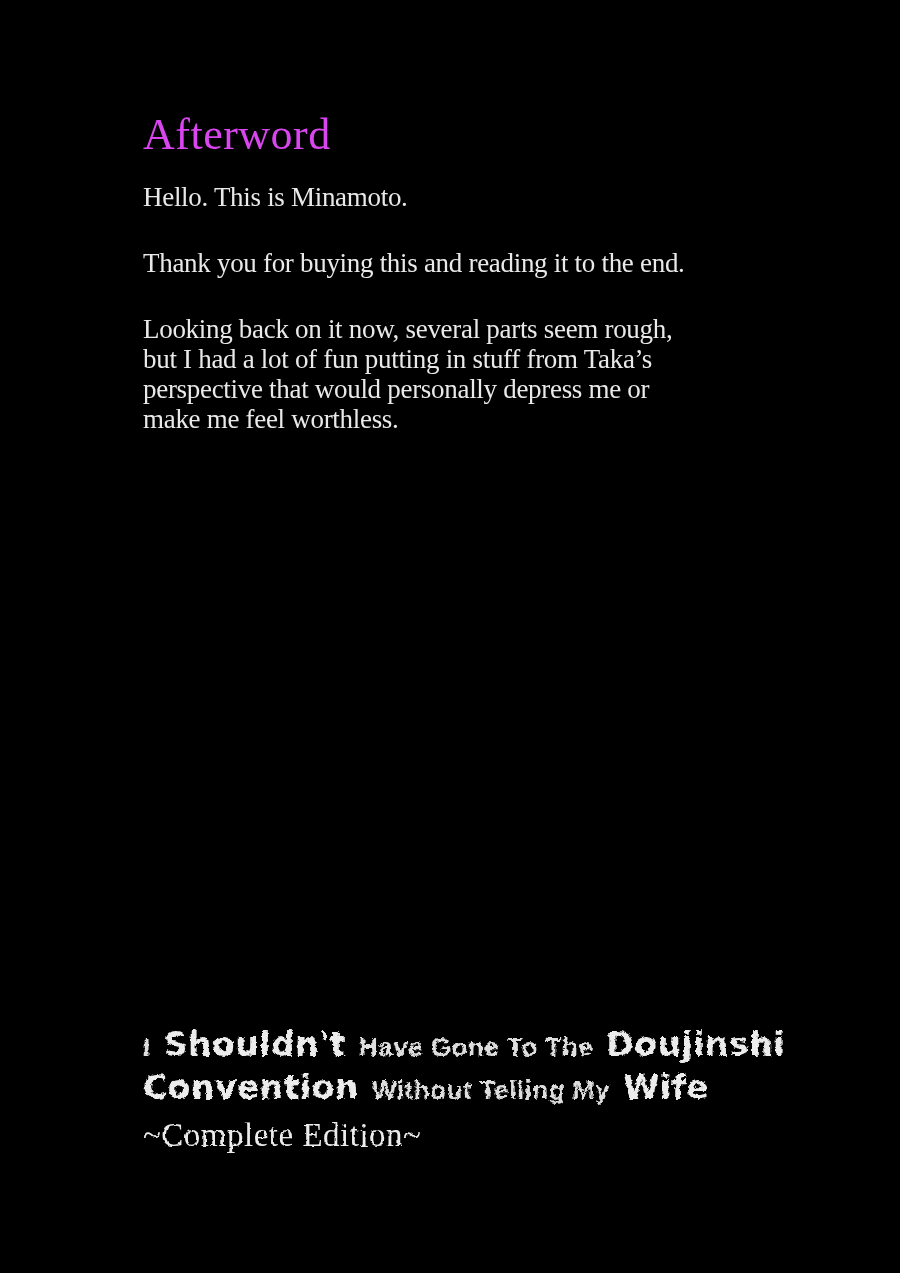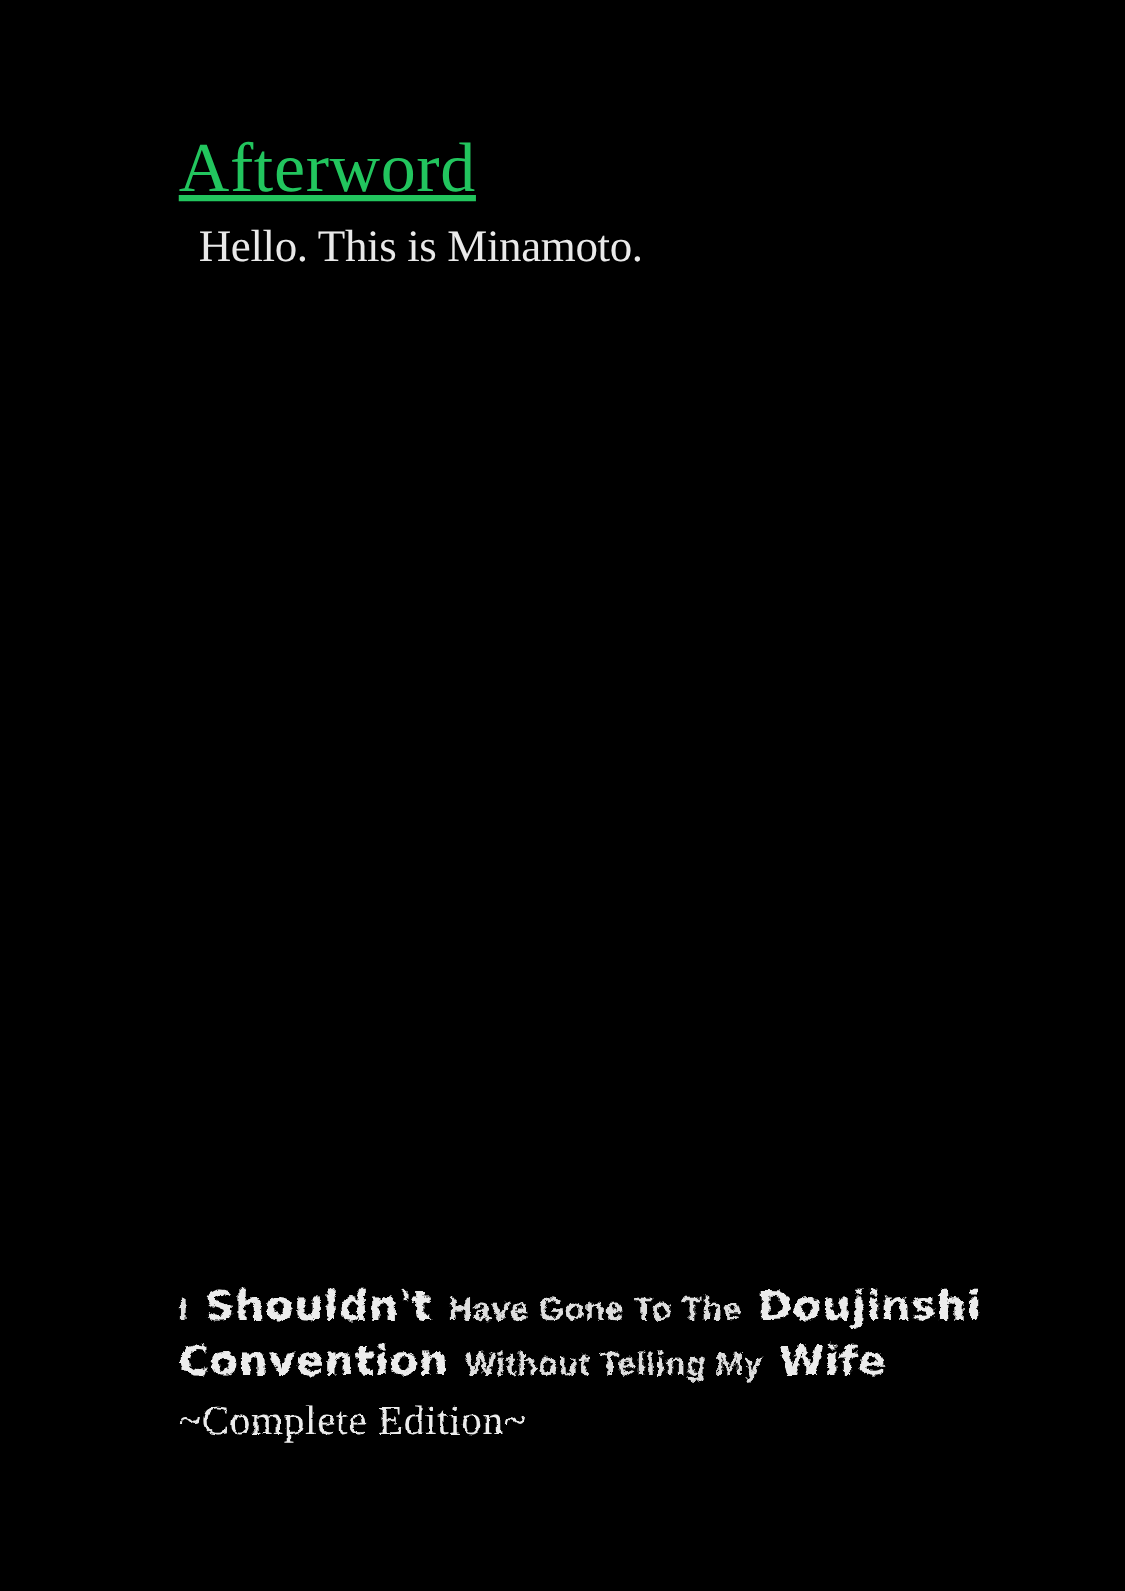--- a/index.html
+++ b/index.html
@@ -24,12 +24,11 @@
   .page-title {
     font-family: "Liberation Serif", serif;
     font-weight: 400;
-    font-size: 56px;
+    font-size: 44px;
     line-height: 46px;
     margin: 0 0 24px 0;
-    color: #22c55e;
+    color: #d946ef;
     letter-spacing: 0.5px;
-    text-decoration: underline;
   }
   .body-p {
     font-size: 36px;

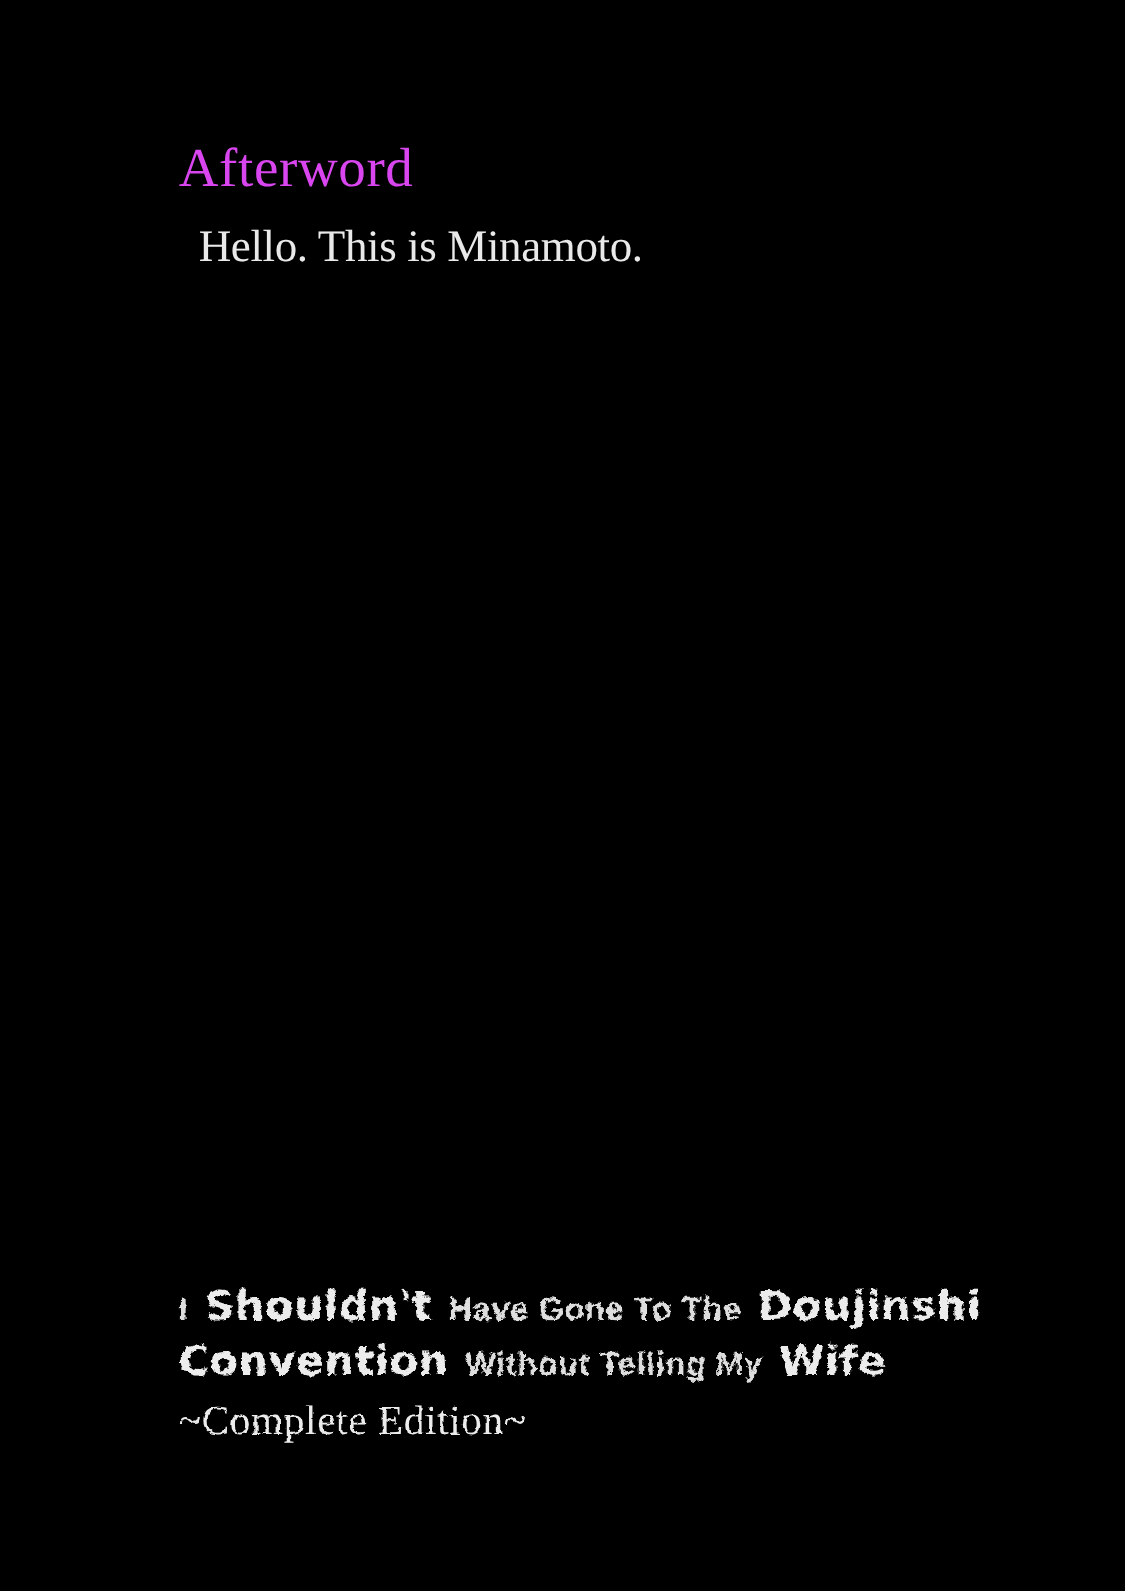--- a/index.html
+++ b/index.html
@@ -31,9 +31,9 @@
     letter-spacing: 0.5px;
   }
   .body-p {
-    font-size: 36px;
+    font-size: 27px;
     line-height: 30px;
-    margin: 0 0 36px 16px;
+    margin: 0 0 36px 0;
     letter-spacing: -0.3px;
     white-space: pre-line;
     color: #e9e9e9;

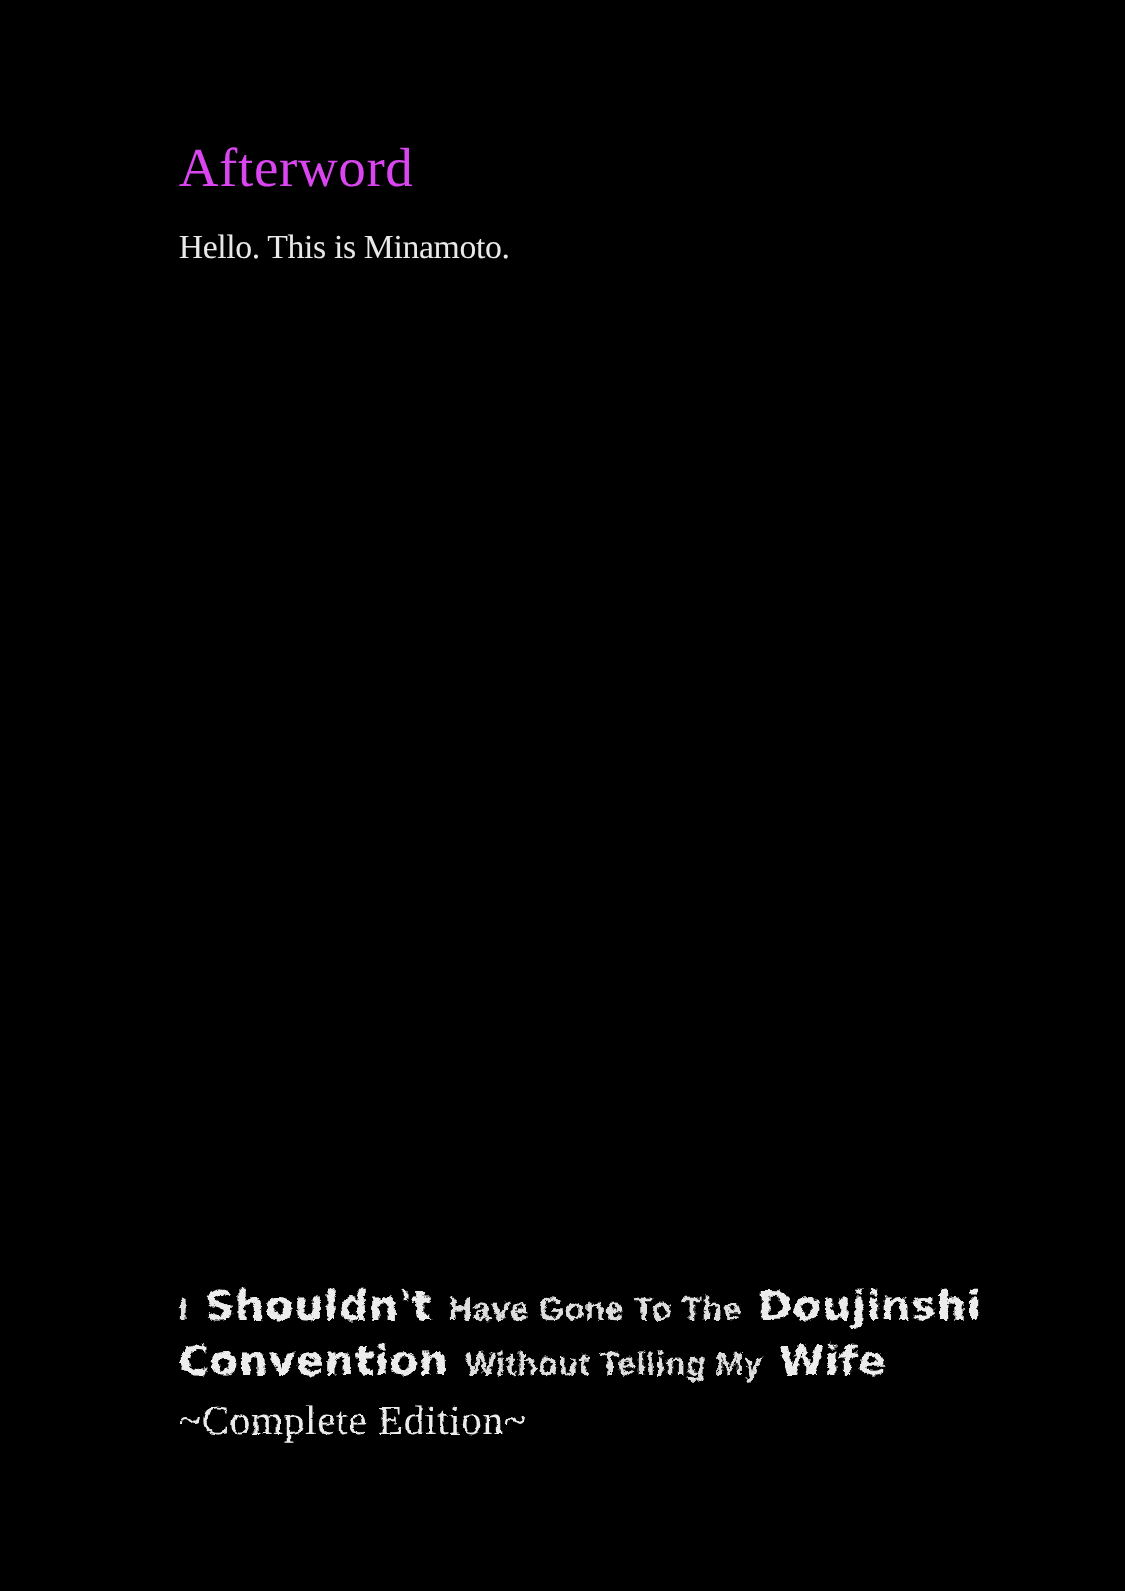--- a/index.html
+++ b/index.html
@@ -104,6 +104,7 @@
   <h1 class="page-title">Afterword</h1>
 
   <p class="body-p">Hello. This is Minamoto.</p>
+  <p class="body-p">Thank you for buying this and reading it to the end.</p>
 </div>
 
 <div class="footer">

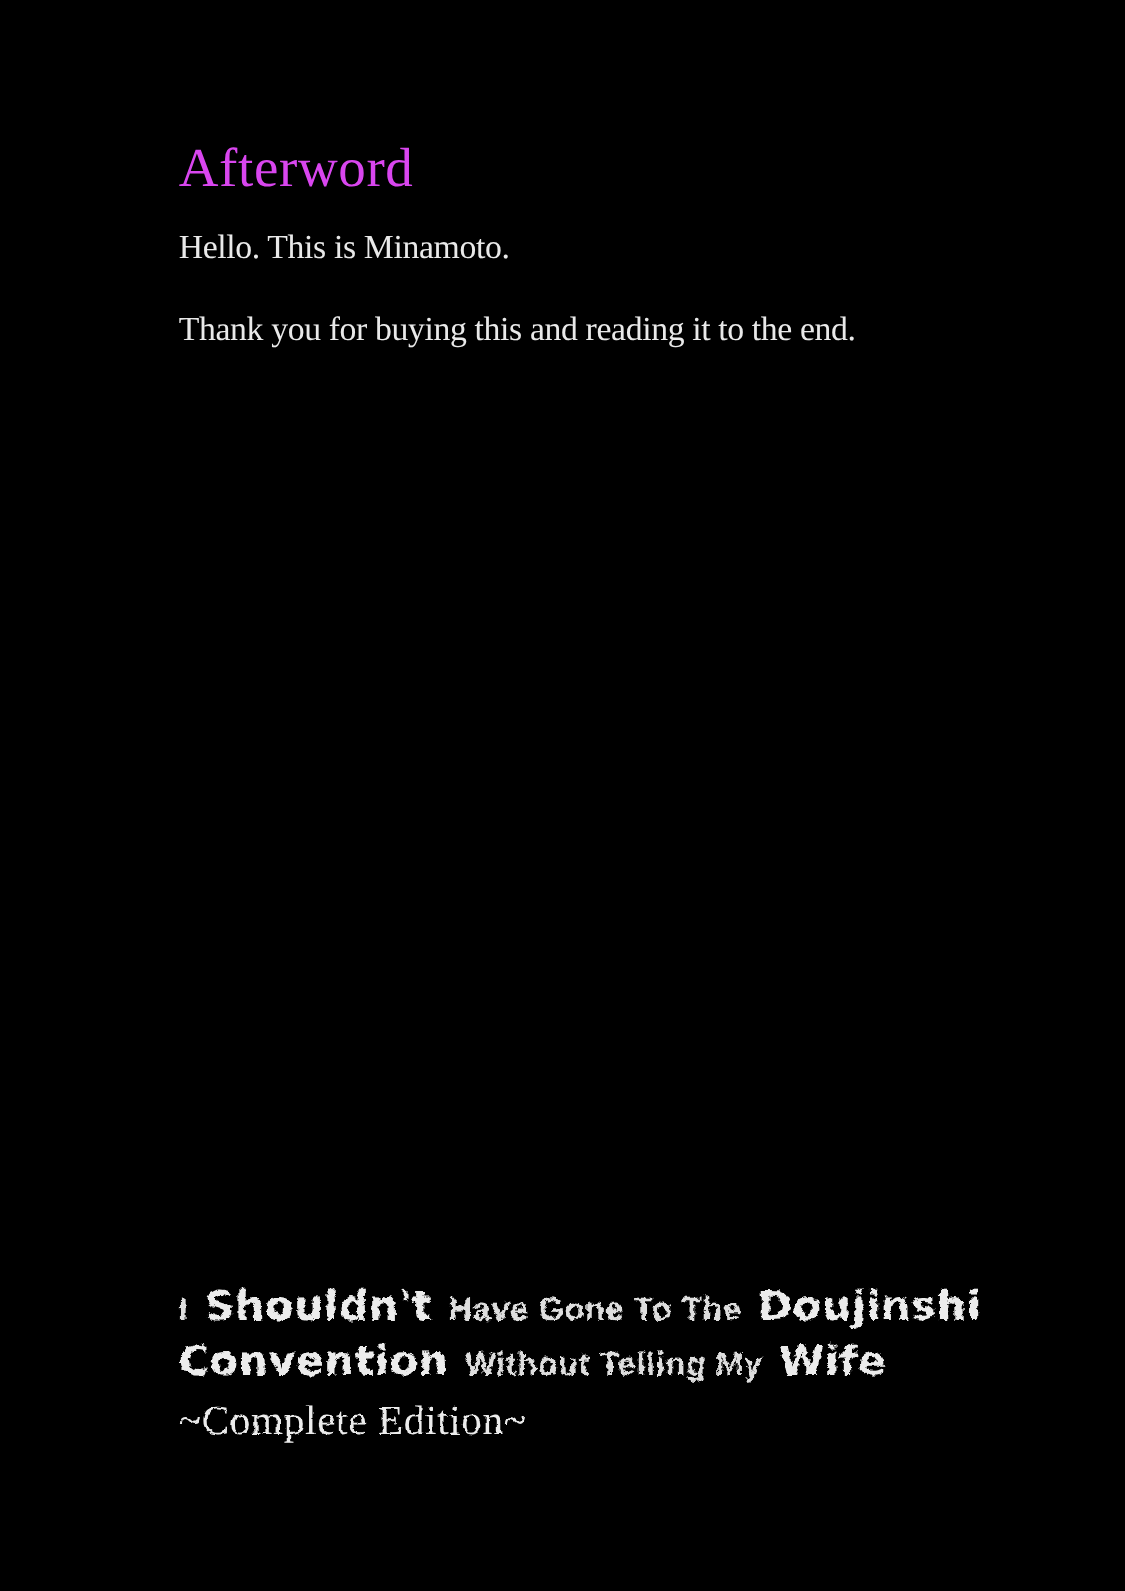--- a/index.html
+++ b/index.html
@@ -105,6 +105,10 @@
 
   <p class="body-p">Hello. This is Minamoto.</p>
   <p class="body-p">Thank you for buying this and reading it to the end.</p>
+  <p class="body-p">Looking back on it now, several parts seem rough,
+but I had a lot of fun putting in stuff from Taka’s
+perspective that would personally depress me or
+make me feel worthless.</p>
 </div>
 
 <div class="footer">

